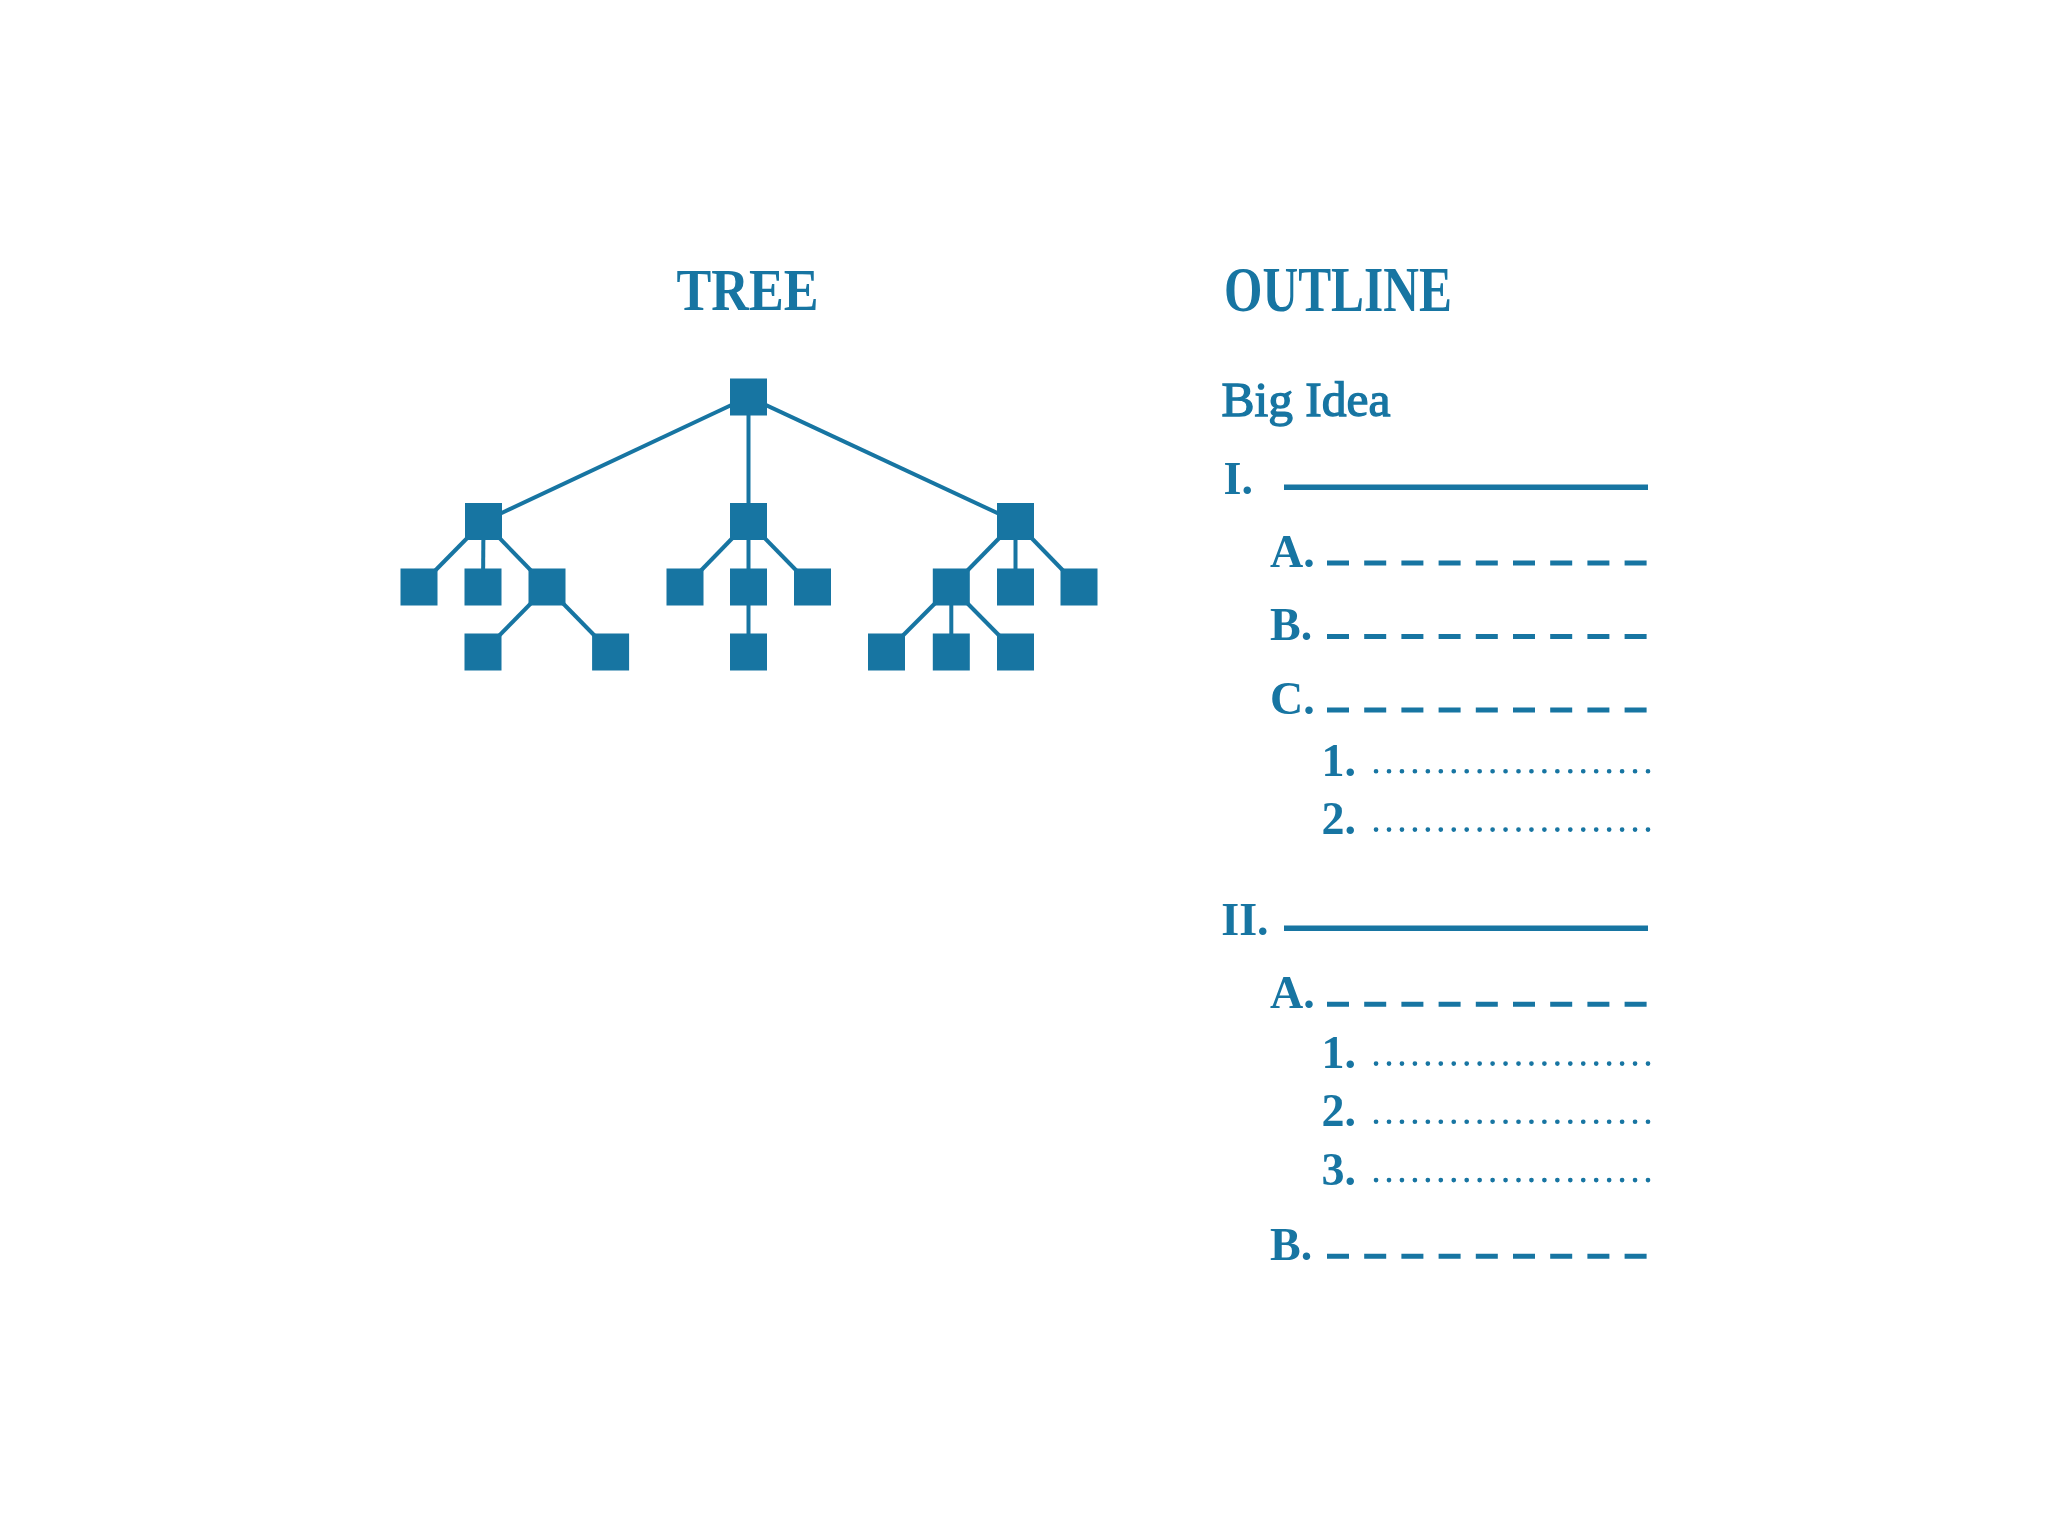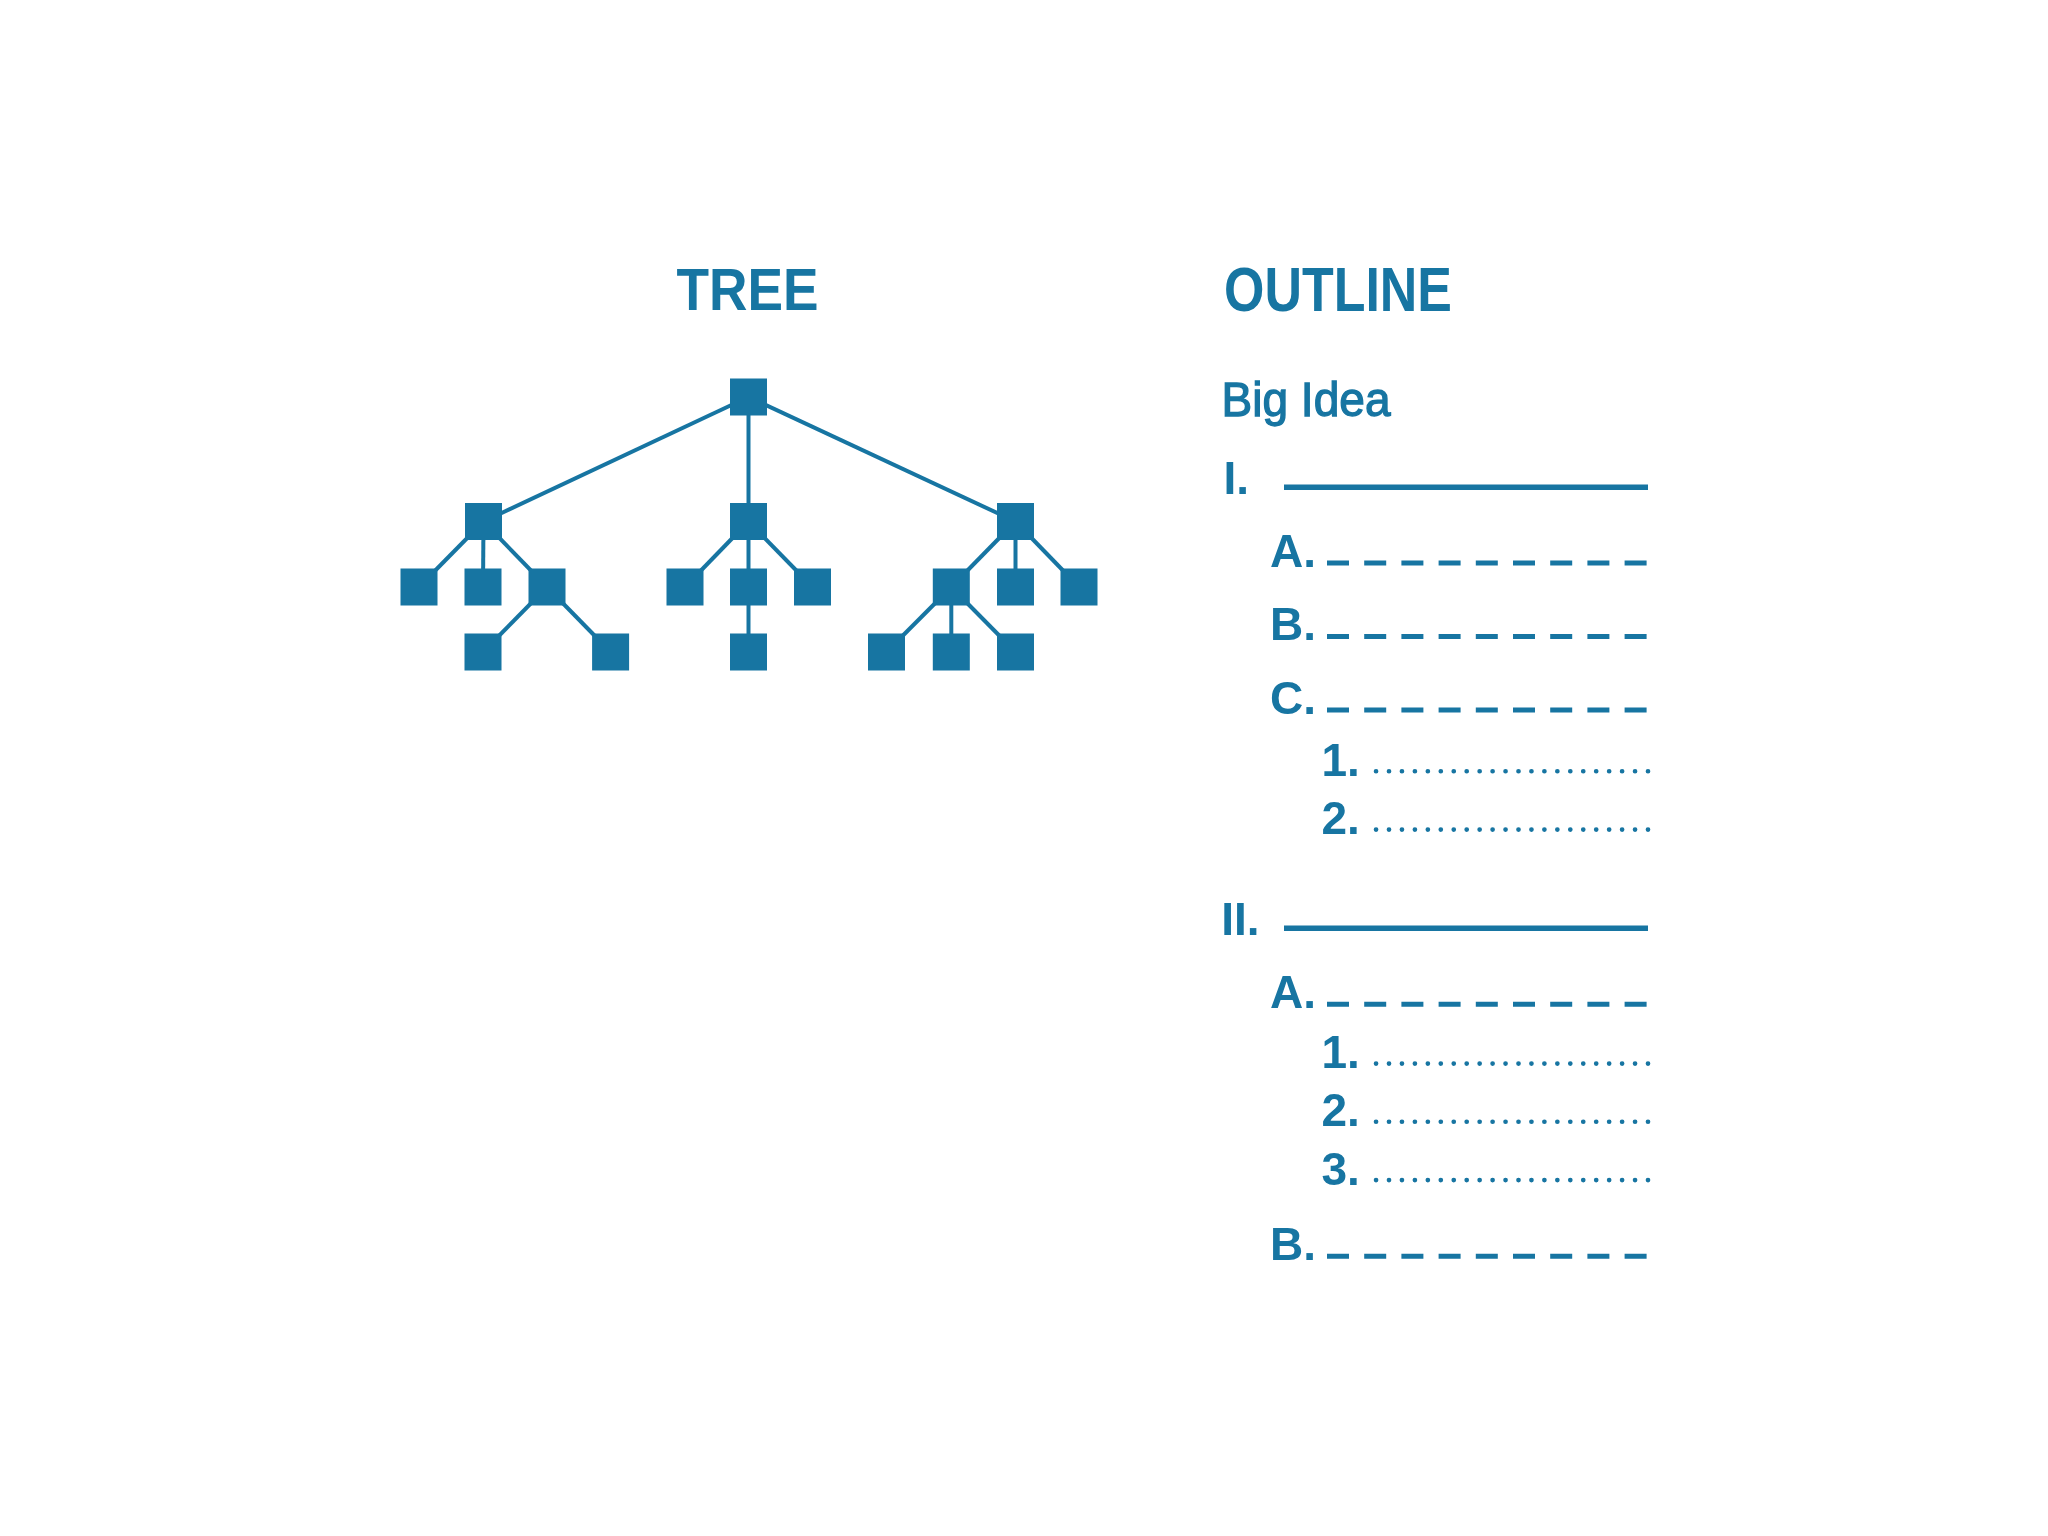--- a/index.html
+++ b/index.html
@@ -4,7 +4,7 @@
 <style>
   html,body{margin:0;padding:0;background:#ffffff;}
   .page{position:relative;width:2019px;height:1536px;background:#ffffff;overflow:hidden;
-        font-family:Liberation Sans, sans-serif;}
+        font-family:Liberation Serif, serif;}
 </style>
 </head>
 <body>

